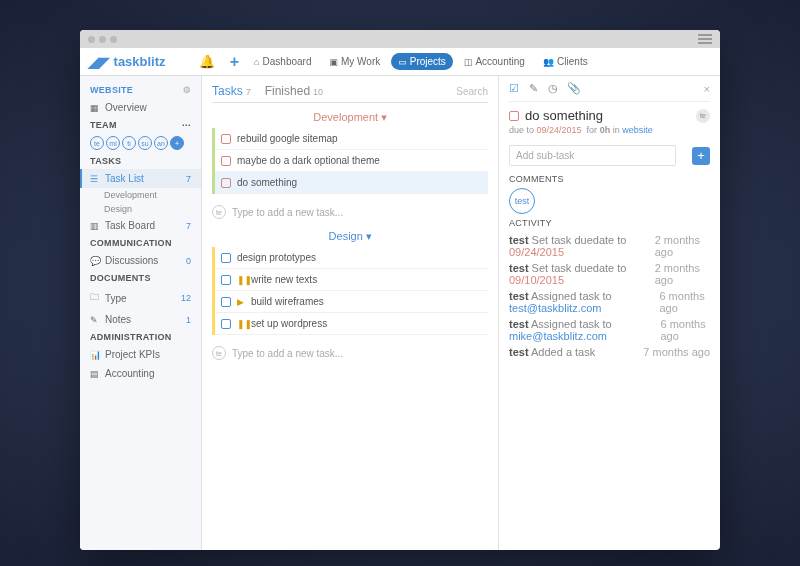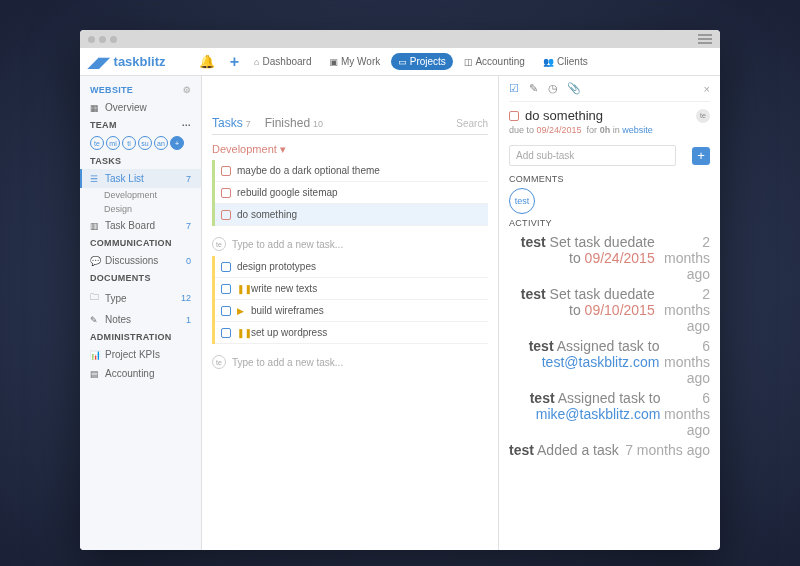--- a/index.html
+++ b/index.html
@@ -65,7 +65,7 @@
 .sb-sub { padding-left: 24px; font-size: 9px; color: #888; padding-top: 2px; padding-bottom: 2px; }
 .main { flex: 1; display: flex; overflow: hidden; }
 .tasks-col { flex: 1; padding: 8px 10px; overflow-y: auto; }
-.tasks-tabs { display: flex; gap: 14px; border-bottom: 1px solid #e0e0e0; padding-bottom: 4px; margin-bottom: 8px; align-items: baseline; margin-top: 32px; }
+.tasks-tabs { display: flex; gap: 14px; border-bottom: 1px solid #e0e0e0; padding-bottom: 4px; margin-bottom: 8px; align-items: baseline; }
 .tasks-tab { font-size: 12px; color: #888; cursor: pointer; }
 .tasks-tab.active { color: #4a90d9; }
 .tab-count { font-size: 9px; color: #aaa; margin-left: 3px; }

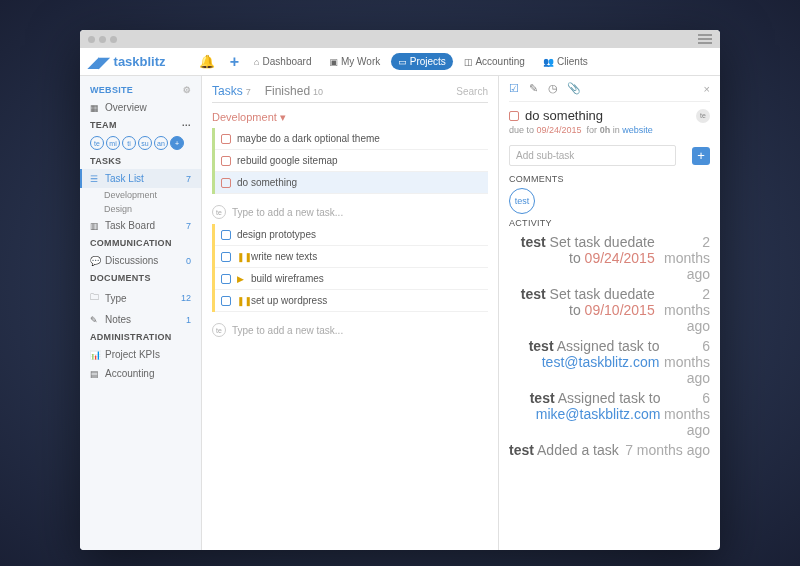--- a/index.html
+++ b/index.html
@@ -70,7 +70,7 @@
 .tasks-tab.active { color: #4a90d9; }
 .tab-count { font-size: 9px; color: #aaa; margin-left: 3px; }
 .search-box { margin-left: auto; color: #bbb; font-size: 10px; }
-.group-title { color: #d9847a; font-size: 11px; margin: 6px 0 4px; cursor: pointer; }
+.group-title { color: #d9847a; font-size: 11px; margin: 6px 0 4px; cursor: pointer; text-align: center; }
 .group-title.design { color: #4a90d9; }
 .task-list { border-left: 3px solid #c0e090; margin-bottom: 6px; }
 .task-list.design { border-left-color: #ffd966; }

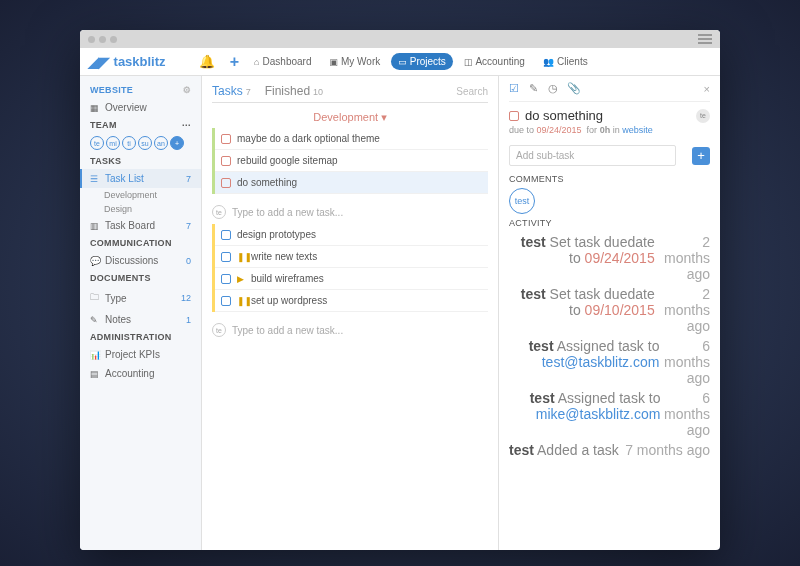--- a/index.html
+++ b/index.html
@@ -275,11 +275,11 @@
         <div class="task-list">
           <div class="task-row">
               <span class="chk"></span>
+              <span>rebuild google sitemap</span>
+            </div>
+          <div class="task-row">
+              <span class="chk"></span>
               <span>maybe do a dark optional theme</span>
-            </div>
-          <div class="task-row">
-              <span class="chk"></span>
-              <span>rebuild google sitemap</span>
             </div>
           <div class="task-row selected">
               <span class="chk"></span>

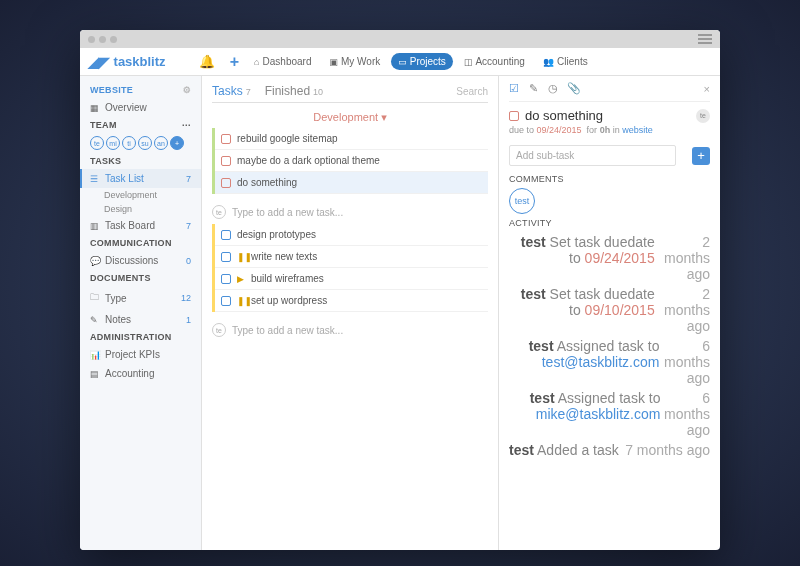--- a/index.html
+++ b/index.html
@@ -291,6 +291,7 @@
             <span>Type to add a new task...</span>
           </div>
 
+        <div class="group-title design"><span>Design</span> <span>▾</span></div>
         <div class="task-list design">
           <div class="task-row">
               <span class="chk blue"></span>

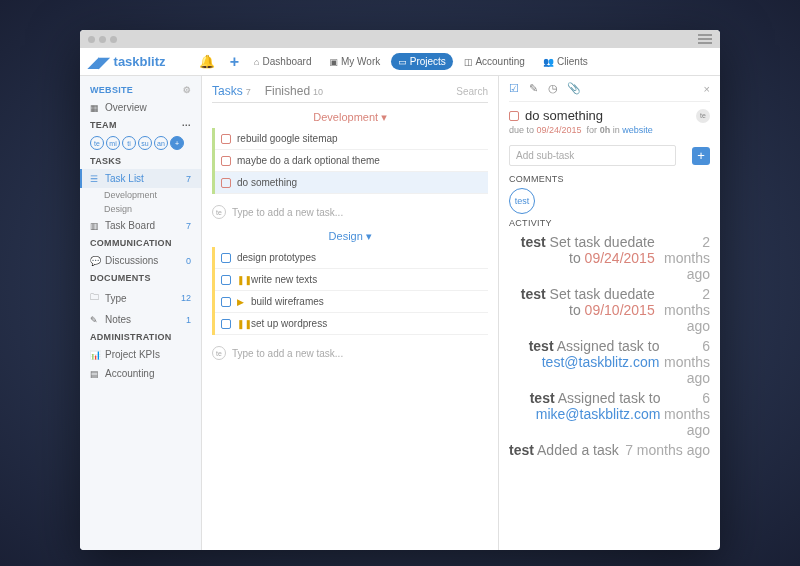--- a/index.html
+++ b/index.html
@@ -120,7 +120,7 @@
   font-size: 9px; color: #4a90d9; display: flex; align-items: center; justify-content: center;
 }
 .comment-input { flex: 1; border: 1px solid #e0e0e0; padding: 6px; font-size: 10px; color: #aaa; border-radius: 2px; }
-.activity-row { display: flex; justify-content: space-between; padding: 2px 0; font-size: 14px; text-align: right; }
+.activity-row { display: flex; justify-content: space-between; padding: 2px 0; font-size: 11px; }
 .activity-text { color: #888; }
 .activity-text b { color: #555; font-weight: bold; }
 .activity-text .date { color: #d9847a; }

